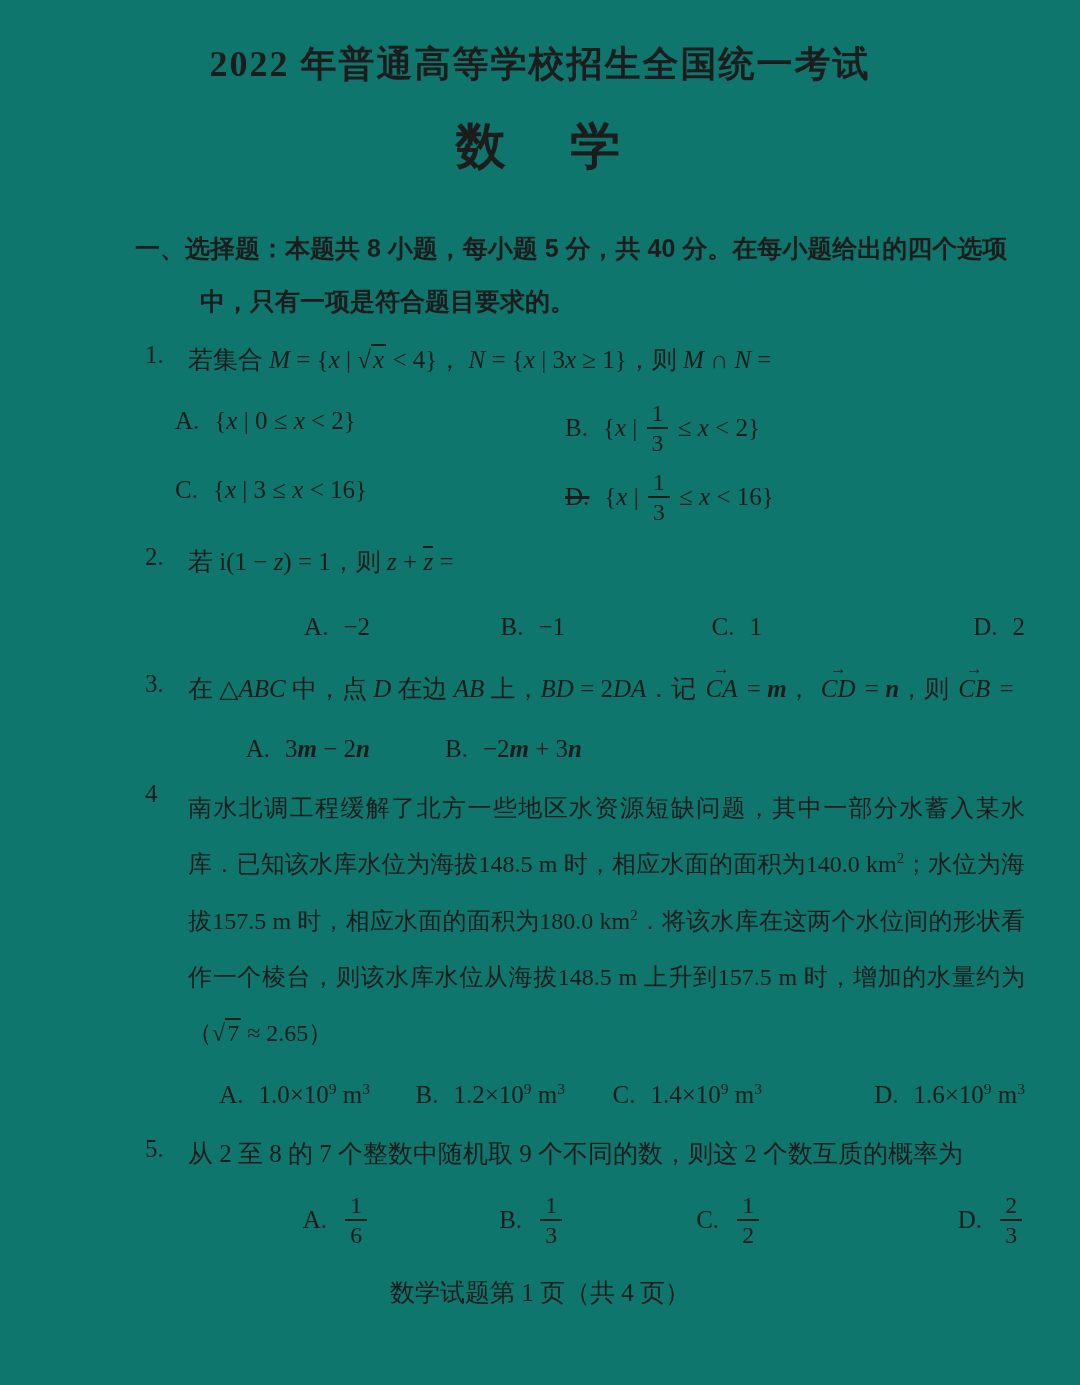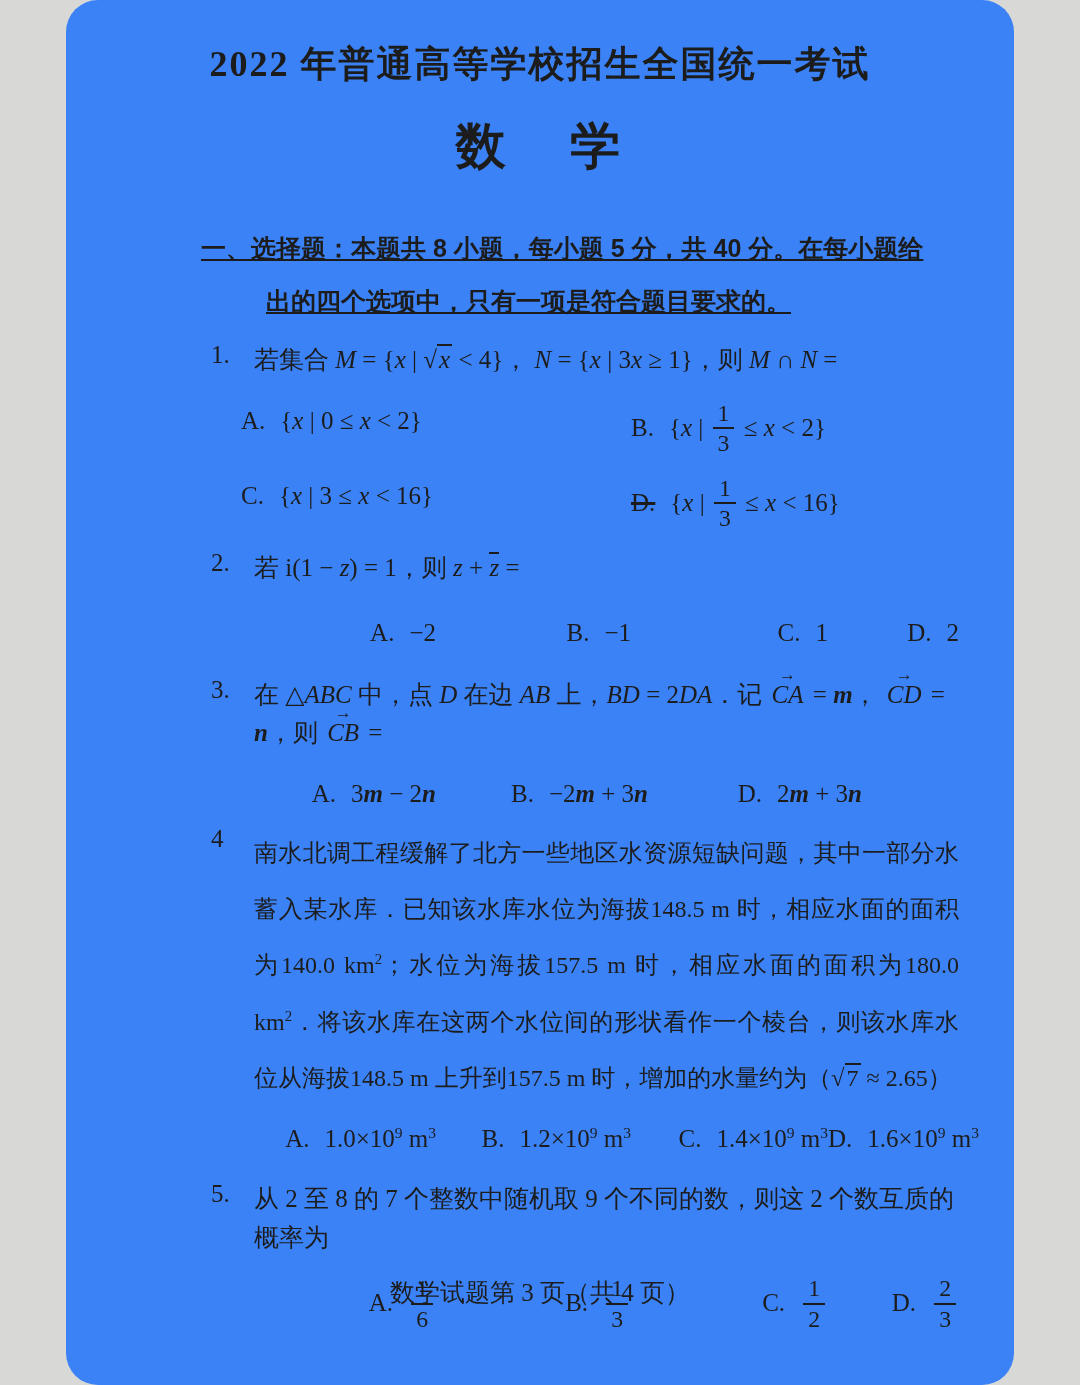--- a/index.html
+++ b/index.html
@@ -4,10 +4,9 @@
 <style>
   html,body{margin:0;padding:0;background:#d8d8d6;}
   .page{
-    width:948px;height:1385px;margin:0 auto;position:relative;overflow:hidden;
-    background:#3b82f6;color:#1c1c1c;
+    width:1080px;height:1385px;margin:0 auto;position:relative;overflow:hidden;
+    background:#0f766e;color:#1c1c1c;
     font-family:"Liberation Serif","DejaVu Serif",serif;
-    border-radius:32px;
   }
   .title1{
     margin:0;padding-top:40px;text-align:center;

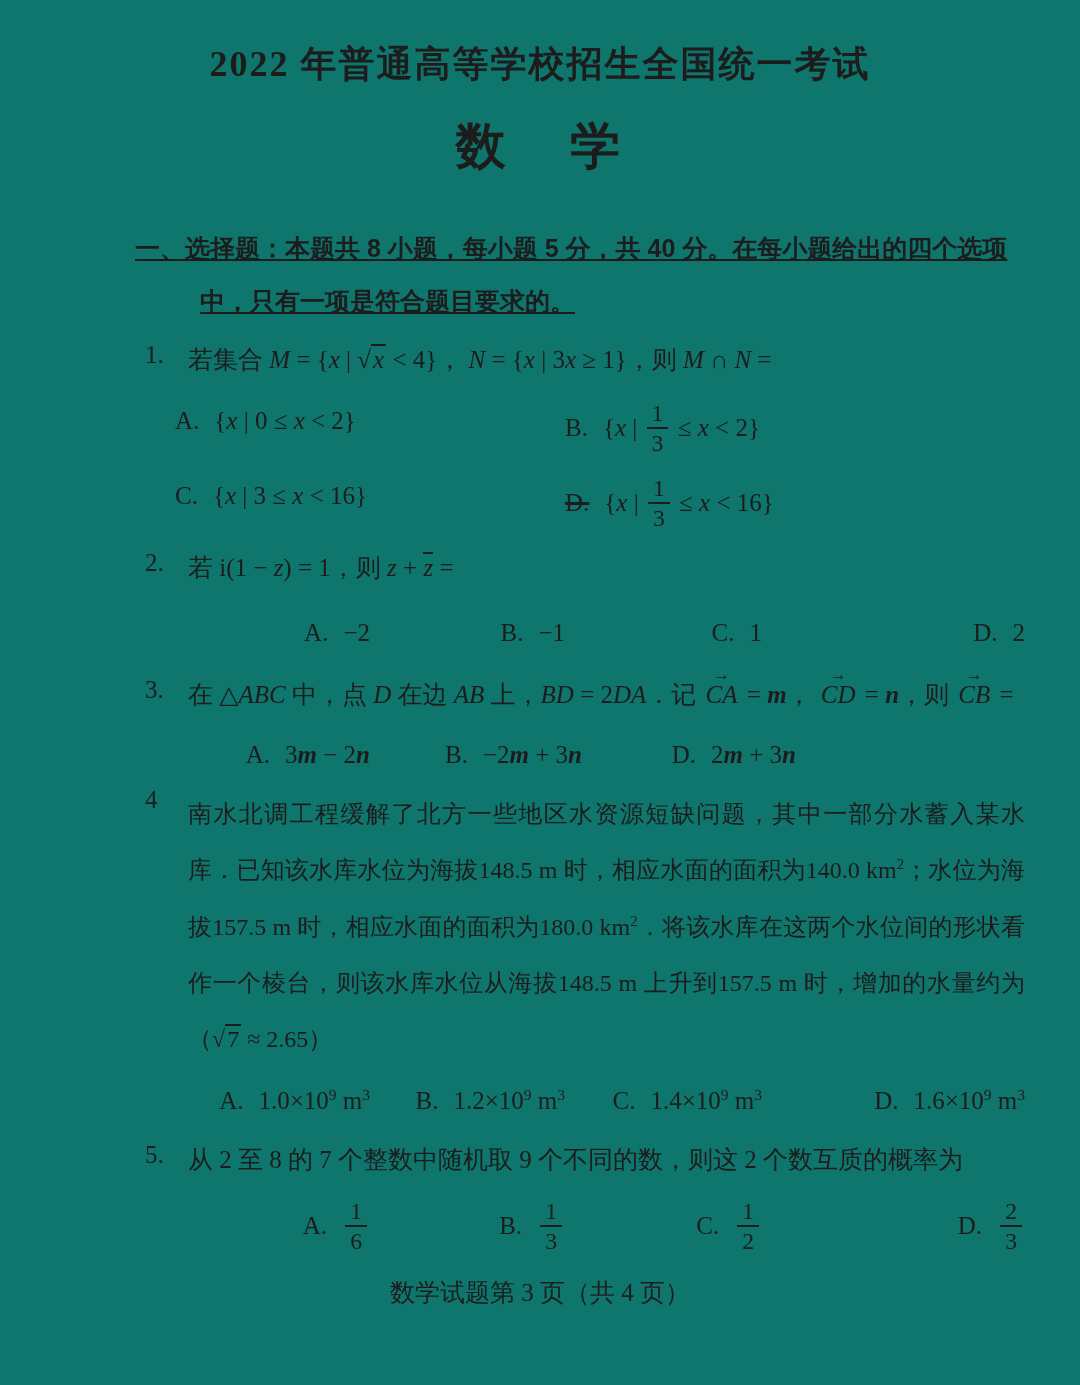--- a/index.html
+++ b/index.html
@@ -19,7 +19,7 @@
   .section-head{
     margin-top:42px;padding-left:200px;padding-right:70px;text-indent:-65px;
     font-family:"Liberation Sans","DejaVu Sans",sans-serif;
-    font-weight:700;font-size:25px;line-height:2.1;text-decoration:underline;
+    font-weight:700;font-size:25px;line-height:2.1;
   }
   .question{padding-left:145px;padding-right:55px;}
   .q-stem{display:flex;font-size:25px;}

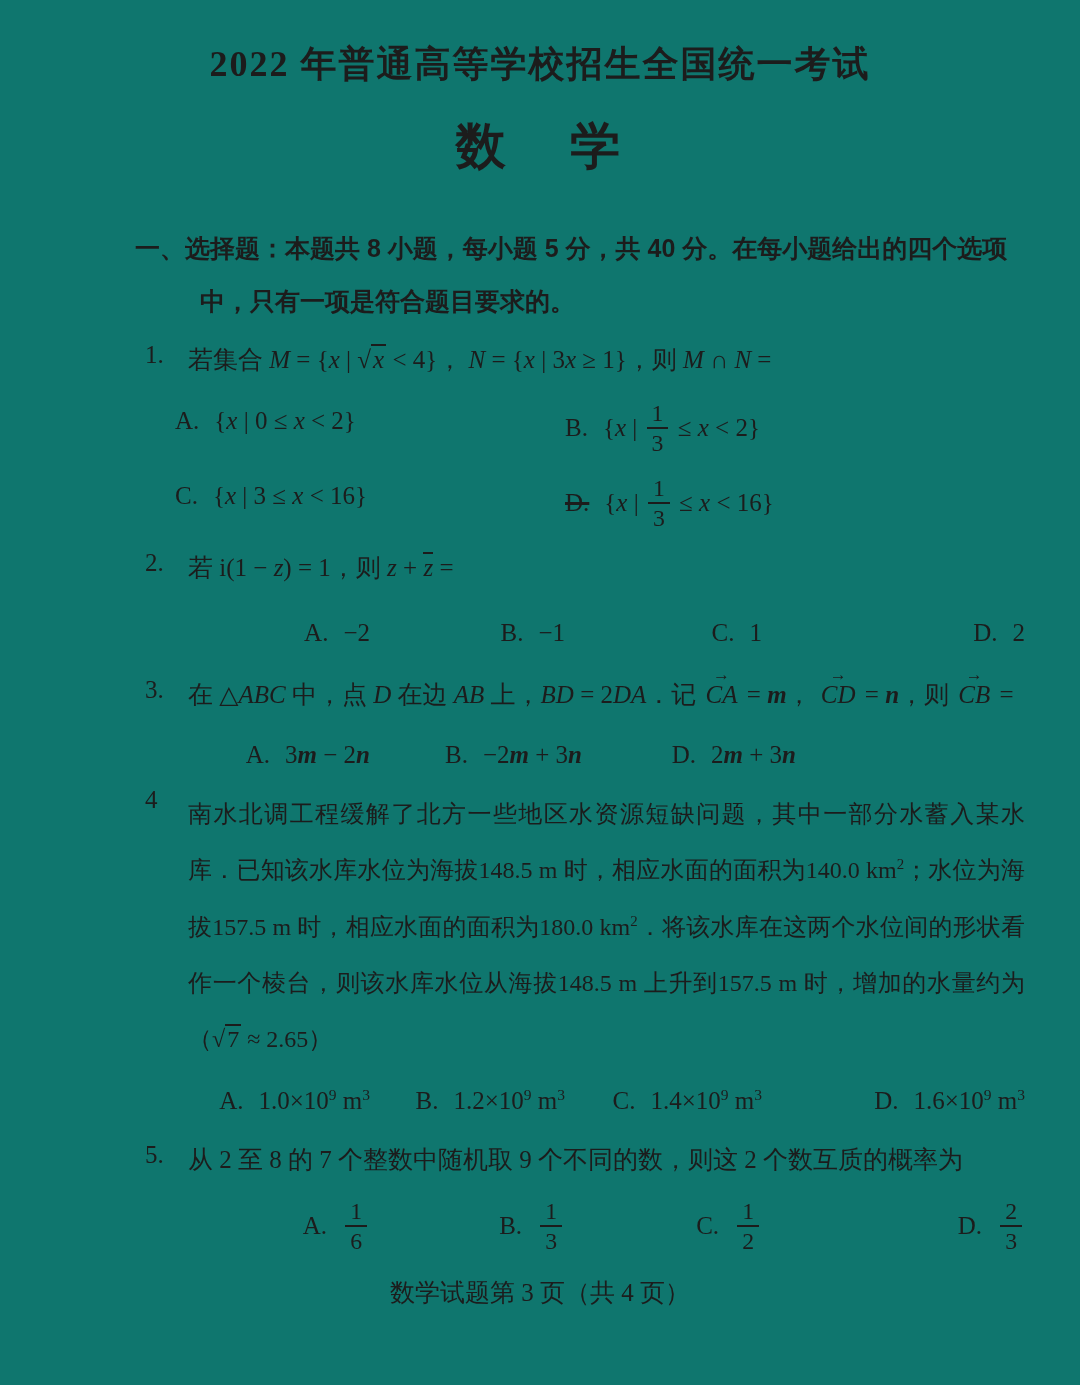--- a/index.html
+++ b/index.html
@@ -27,7 +27,7 @@
   .q-body{flex:1;line-height:1.55;}
   .opts{display:grid;font-size:25px;margin-top:20px;padding-left:30px;line-height:1.5;}
   .cols4{grid-template-columns:195px 195px 197px auto;text-align:right;}
-  .cols2{grid-template-columns:390px auto;row-gap:19px;}
+  .cols2{grid-template-columns:390px auto;row-gap:13px;}
   .opt{white-space:nowrap;}
   .opt-label{margin-right:15px;}
   .struck{text-decoration:line-through;text-decoration-thickness:2.5px;}

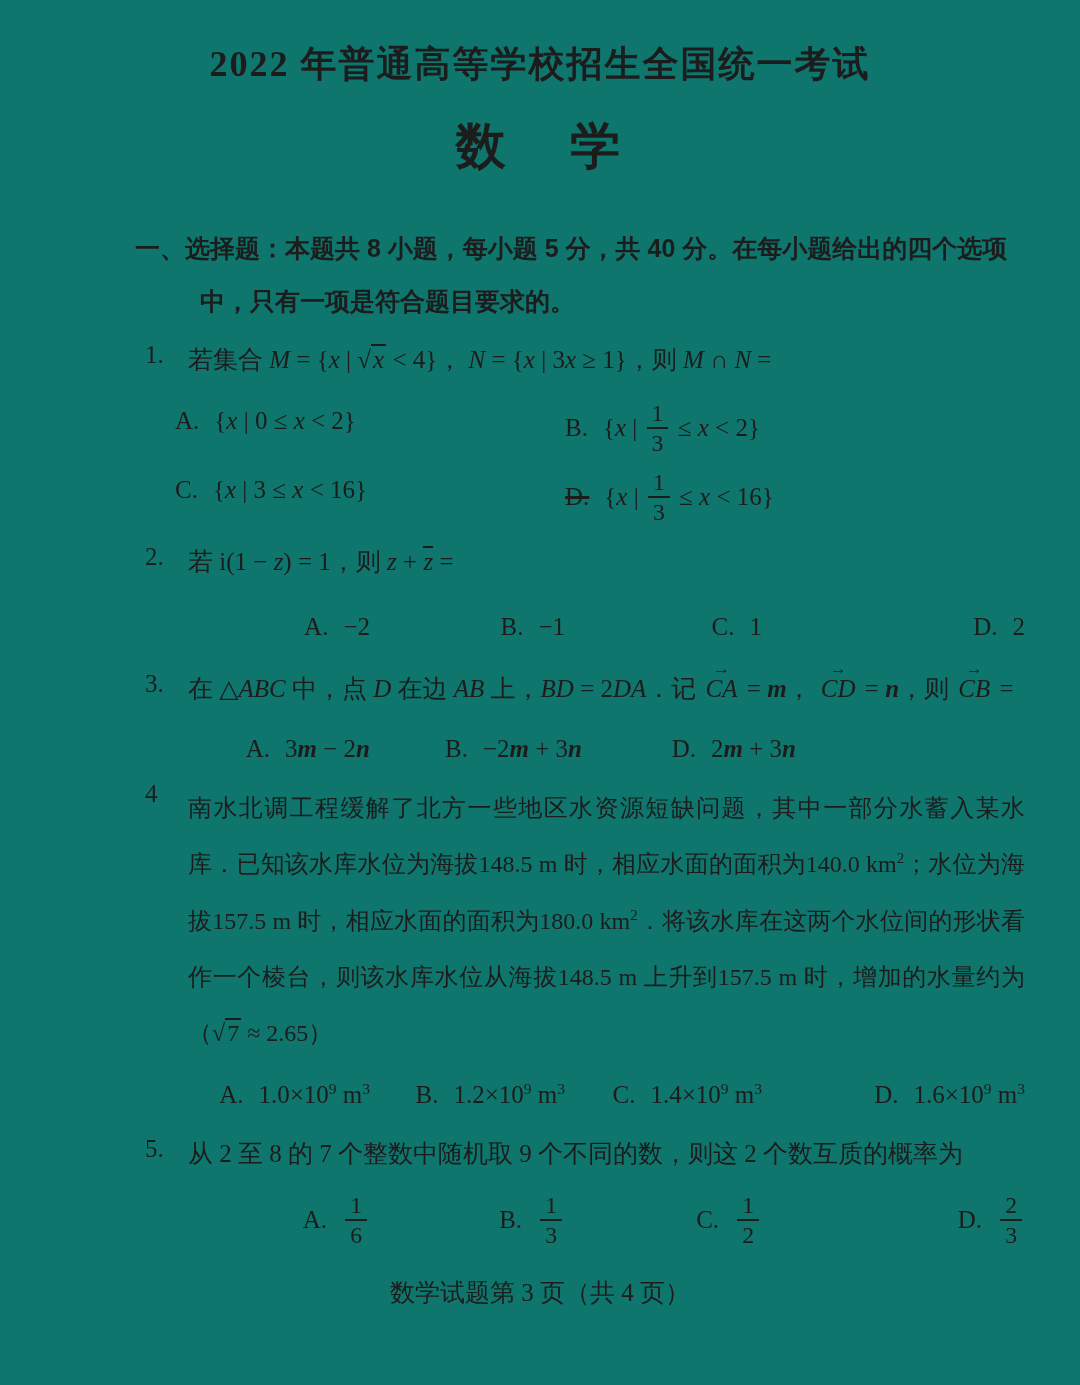--- a/index.html
+++ b/index.html
@@ -100,7 +100,6 @@
         <div class="opts cols4">
           <span class="opt"><span class="opt-label">A.</span><span class="opt-value">3<span class="bi">m</span> − 2<span class="bi">n</span></span></span>
           <span class="opt"><span class="opt-label">B.</span><span class="opt-value">−2<span class="bi">m</span> + 3<span class="bi">n</span></span></span>
-          <span class="opt"><span class="opt-label">D.</span><span class="opt-value">2<span class="bi">m</span> + 3<span class="bi">n</span></span></span>
         </div>
       </div>
       <div class="question q4">

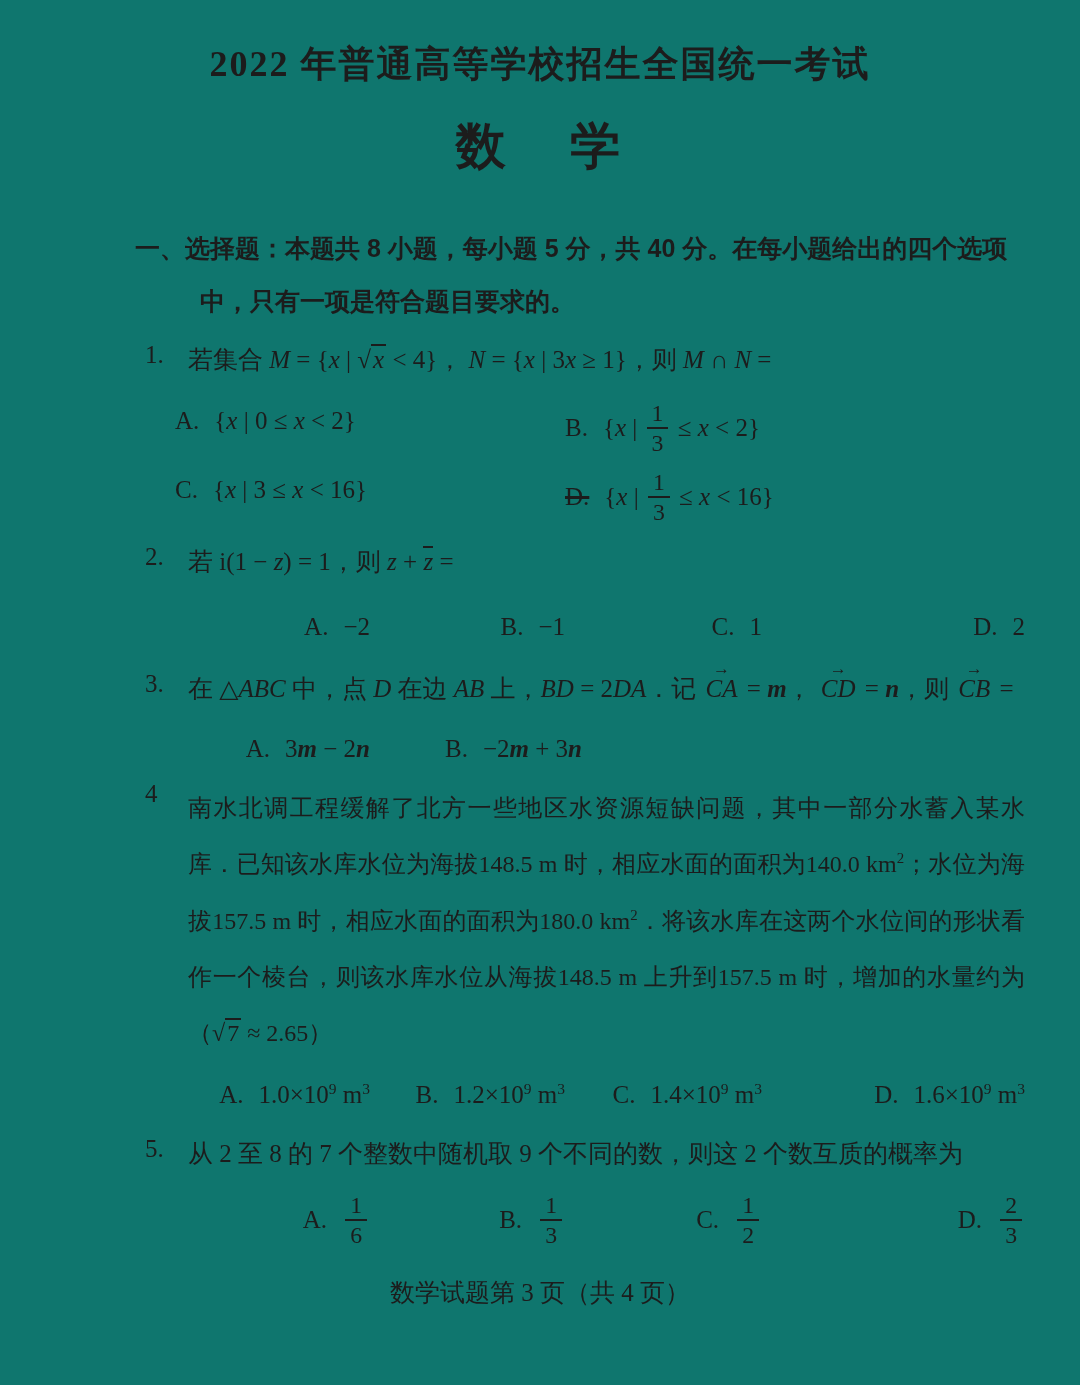--- a/index.html
+++ b/index.html
@@ -139,7 +139,7 @@
         </div>
       </div>
     </div>
-  <div class="footer">数学试题第 3 页（共 4 页）</div>
+  <div class="footer">数学试题第 1 页（共 4 页）</div>
 </div>
 
 </body></html>

